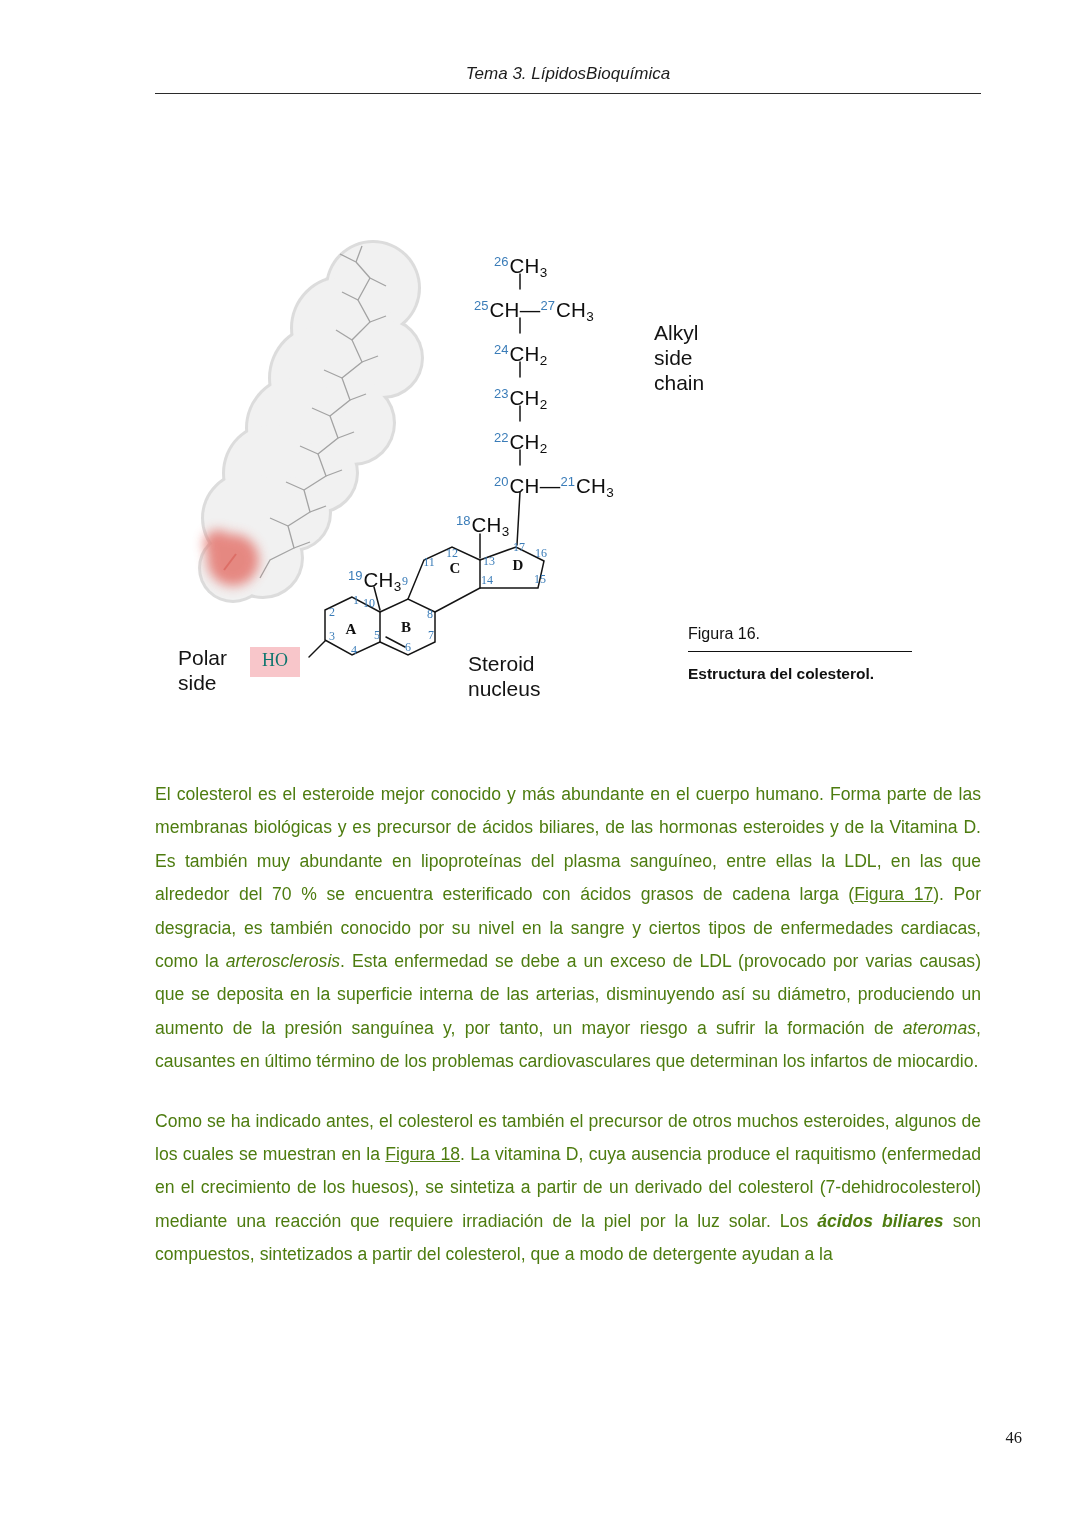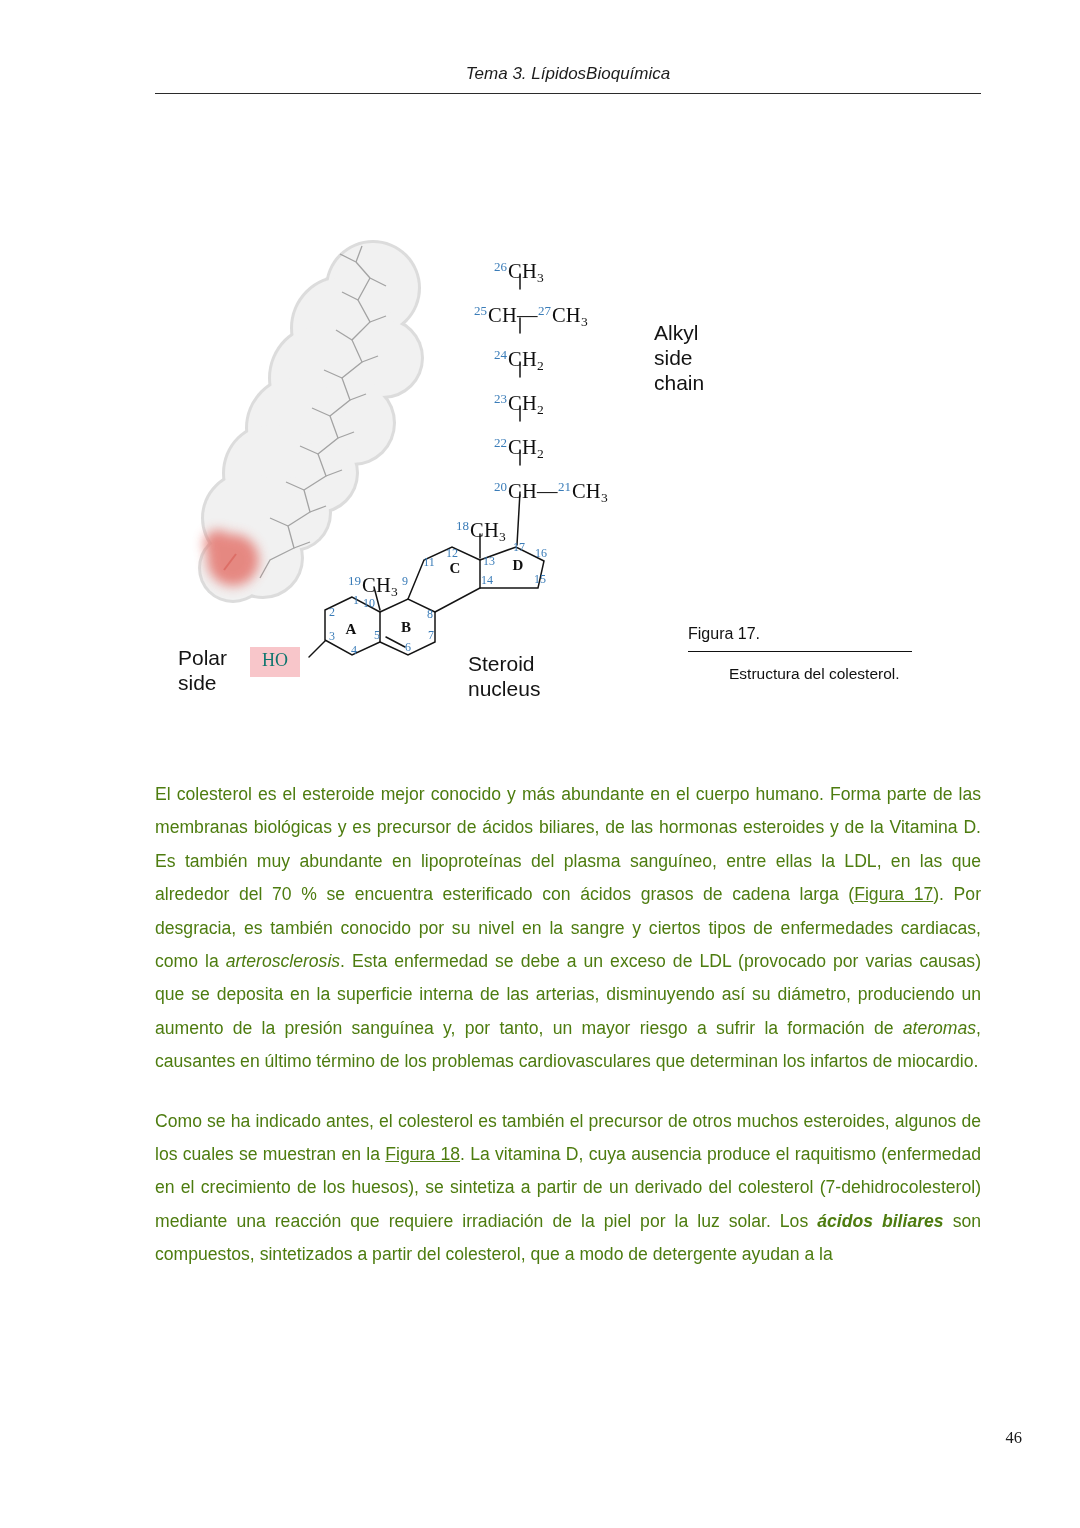--- a/index.html
+++ b/index.html
@@ -22,8 +22,8 @@
   .fig-svg { position:absolute; left:0; top:0; }
 
   .chain-row, .methyl-label {
-    position:absolute; font-family:Liberation Serif, serif;
-    font-size:20.5px; color:#0f0f0f; white-space:nowrap; line-height:34px;
+    position:absolute; font-family:Liberation Sans, sans-serif;
+    font-size:20.5px; color:#0f0f0f; white-space:nowrap; line-height:24px;
   }
   .locant { font-size:13px; vertical-align:7px; color:#3a7cb8; margin-right:1px; }
   .csub   { font-size:13.5px; vertical-align:-4px; }

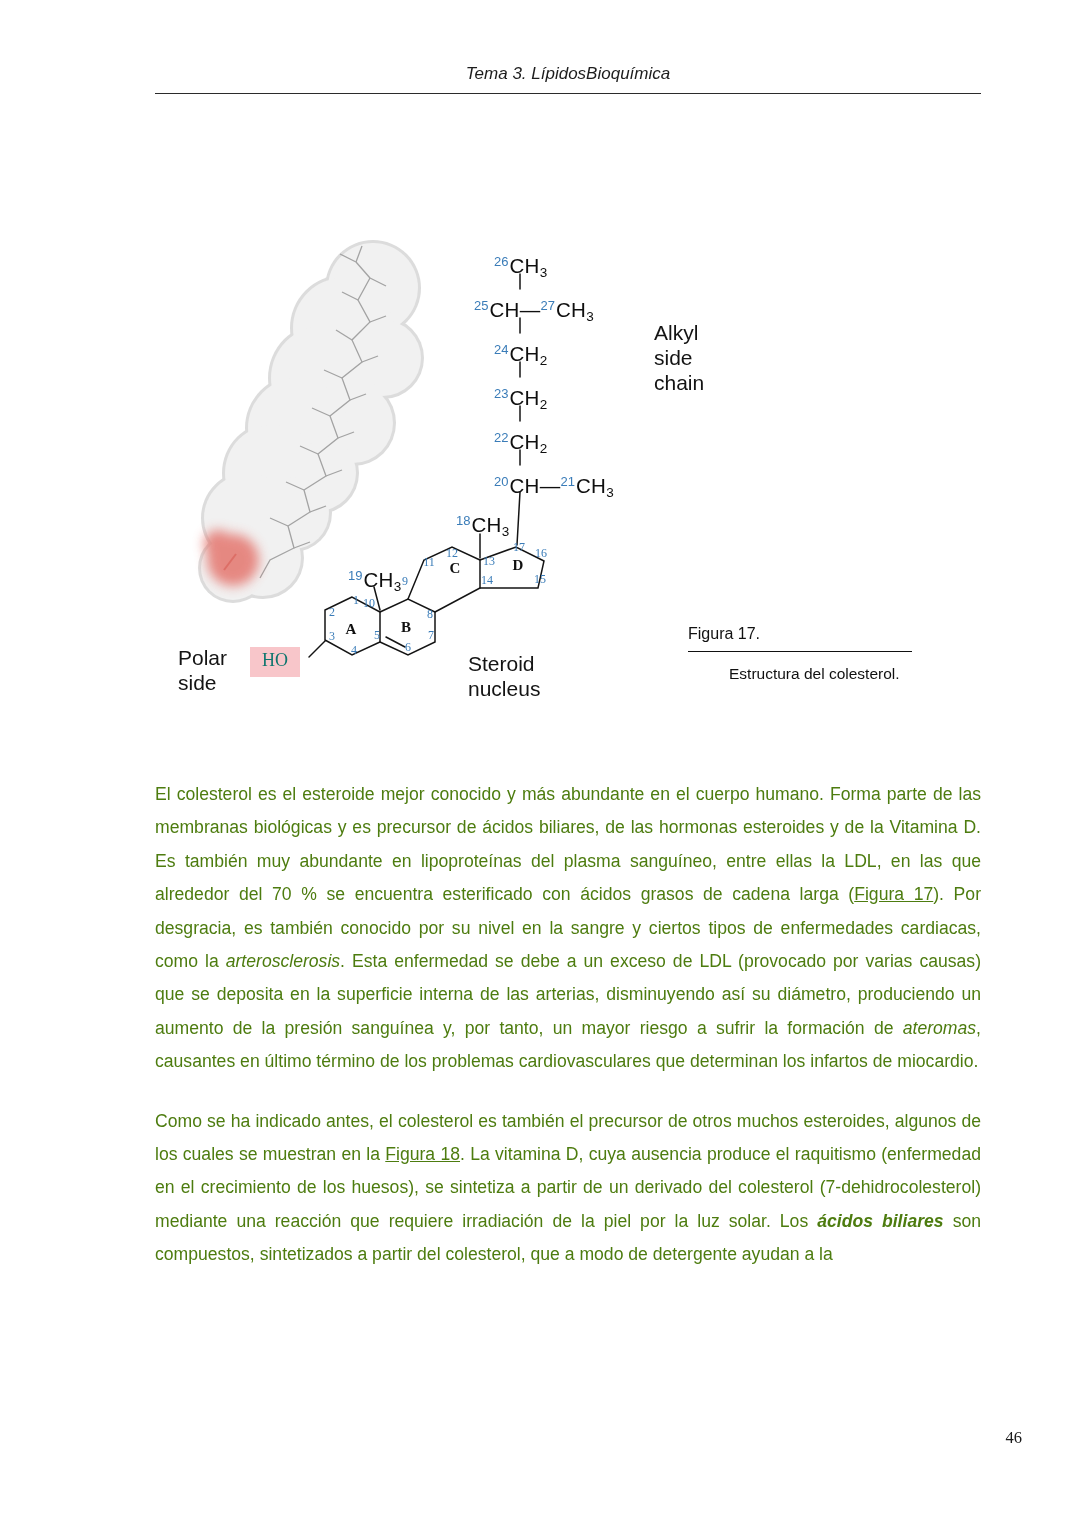--- a/index.html
+++ b/index.html
@@ -209,7 +209,7 @@
     </div>
 
     <div class="fig-caption">
-      <div class="fig-caption-label">Figura 17.</div>
+      <div class="fig-caption-label">Figura 16.</div>
       <div class="fig-caption-title">Estructura del colesterol.</div>
     </div>
   </div>

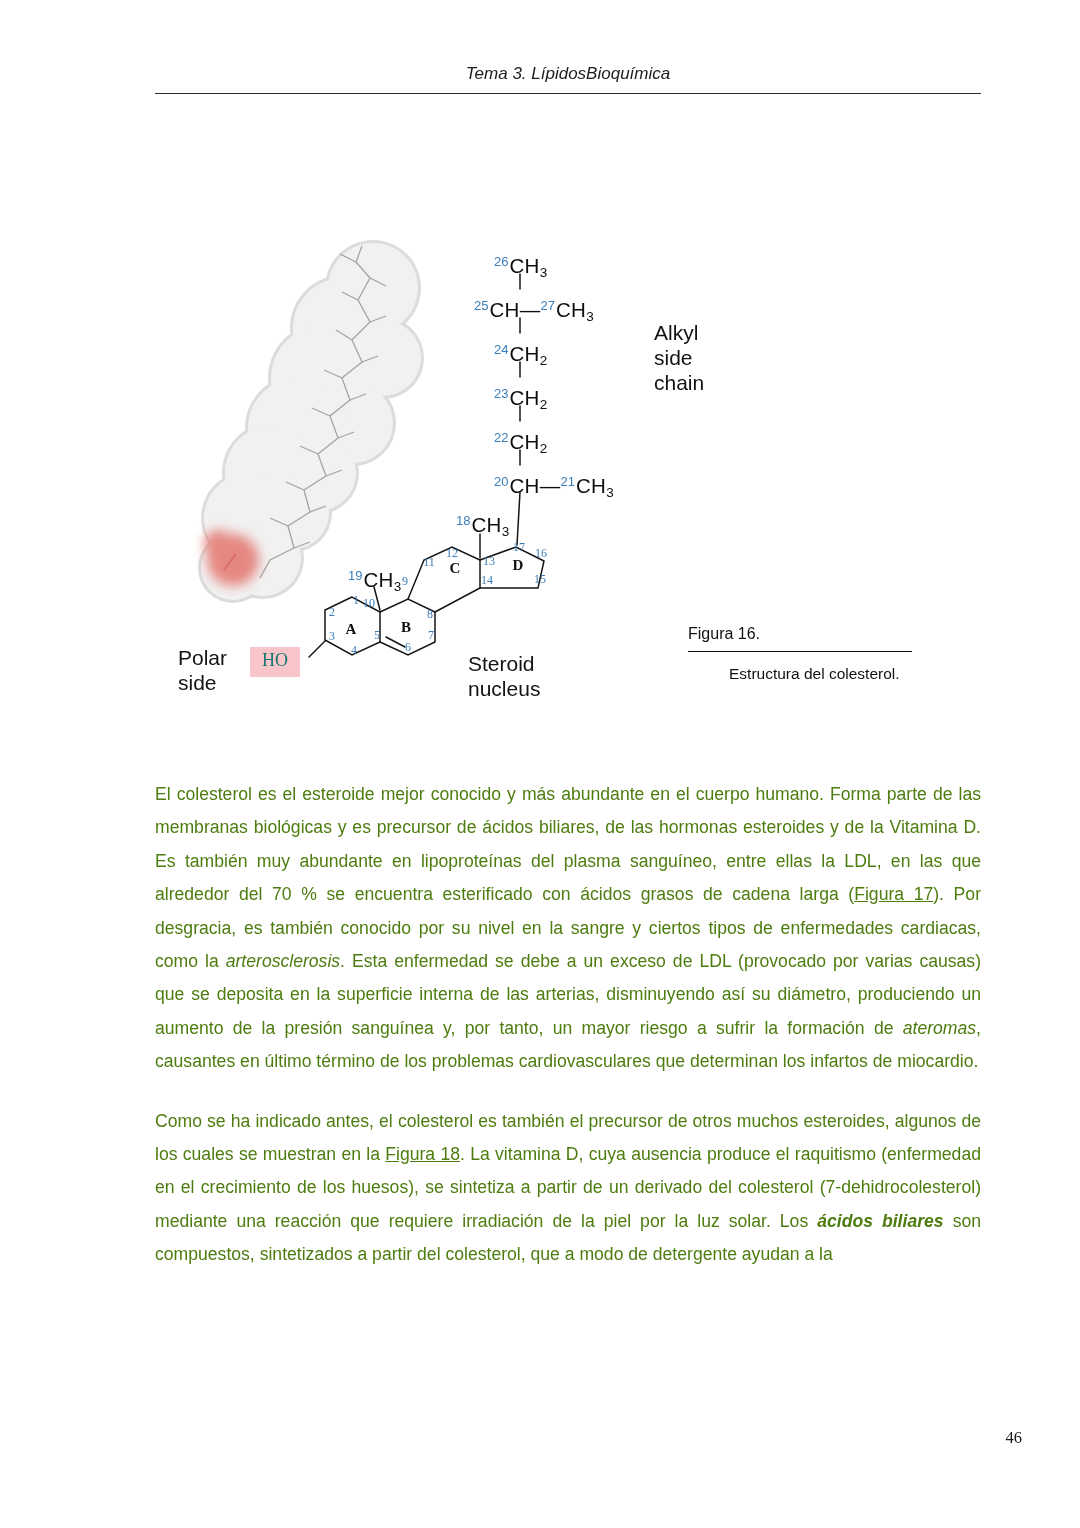--- a/index.html
+++ b/index.html
@@ -44,7 +44,7 @@
 
   .fig-caption { position:absolute; left:540px; top:397px; width:224px; font-size:16px; color:#111; }
   .fig-caption-label { padding-bottom:8px; border-bottom:1.5px solid #111; }
-  .fig-caption-title { margin-top:13px; font-weight:normal; font-size:15.5px;margin-left:41px; }
+  .fig-caption-title { margin-top:13px; font-weight:bold; font-size:15.5px; }
 
   
   .body-text {

